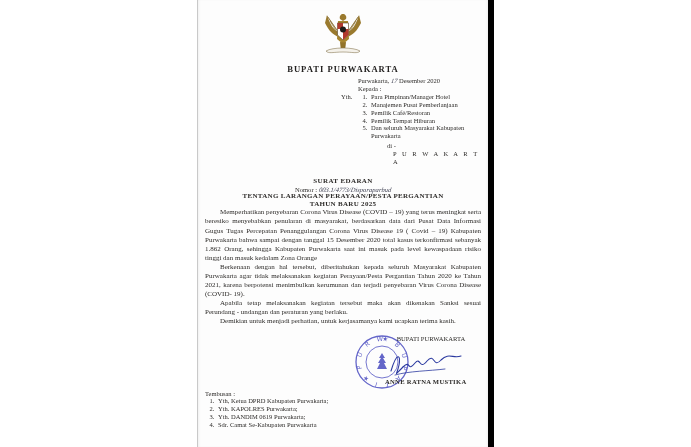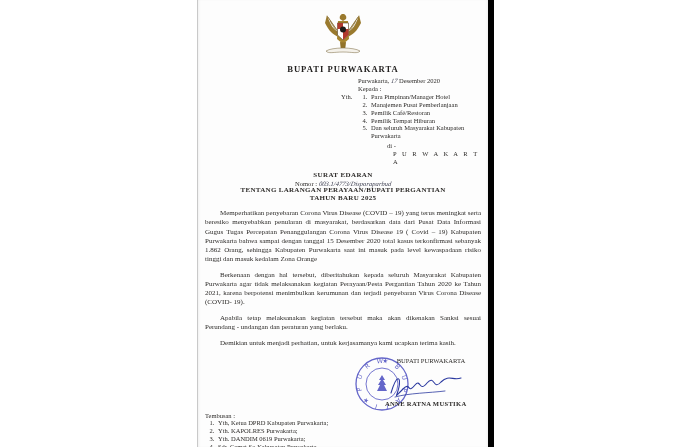--- a/index.html
+++ b/index.html
@@ -20,7 +20,7 @@
   ol.recipients li{padding-left:2px;}
   .di-line{padding-left:46px;margin-top:2px;}
   .city-line{padding-left:52px;letter-spacing:2px;}
-  .head-block{margin-top:6px;font-size:7px;line-height:7.6px;}
+  .head-block{margin-top:12px;font-size:7px;line-height:7.6px;}
   .head-title{font-weight:bold;letter-spacing:0.4px;}
   .nomor-line{font-size:6.6px;}
   .hand{display:inline-block;font-style:italic;transform:skewX(-7deg);color:#3c3e50;}

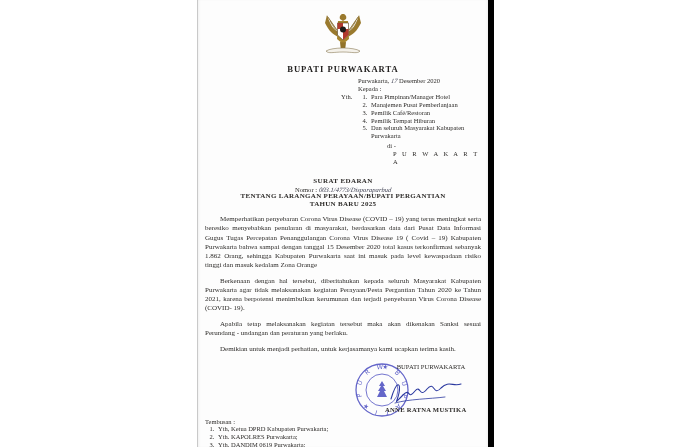--- a/index.html
+++ b/index.html
@@ -96,7 +96,7 @@
       <span>Nomor :</span>
       <span class="hand">003.1/4773/Disporaparbud</span>
     </div>
-    <div class="subject">TENTANG LARANGAN PERAYAAN/BUPATI PERGANTIAN</div>
+    <div class="subject">TENTANG LARANGAN PERAYAAN/PESTA PERGANTIAN</div>
     <div class="subject">TAHUN BARU 2025</div>
   </div>
 

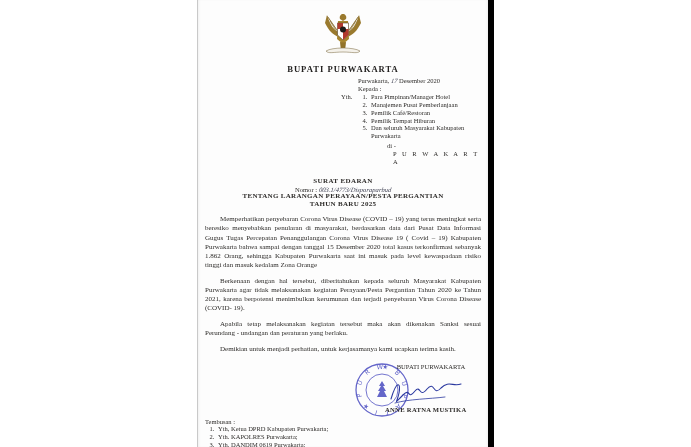--- a/index.html
+++ b/index.html
@@ -25,7 +25,7 @@
   .nomor-line{font-size:6.6px;}
   .hand{display:inline-block;font-style:italic;transform:skewX(-7deg);color:#3c3e50;}
   .subject{font-weight:bold;letter-spacing:0.3px;}
-  .para{font-size:7px;line-height:9.1px;text-align:justify;text-indent:15px;margin-top:7px;}
+  .para{font-size:7px;line-height:9.1px;text-align:justify;text-indent:15px;}
   .para:first-of-type{margin-top:9px;}
   .sig-block{position:relative;margin-left:180px;margin-top:8px;width:92px;height:52px;font-size:6.6px;}
   .sig-title{text-align:center;position:relative;z-index:2;}

